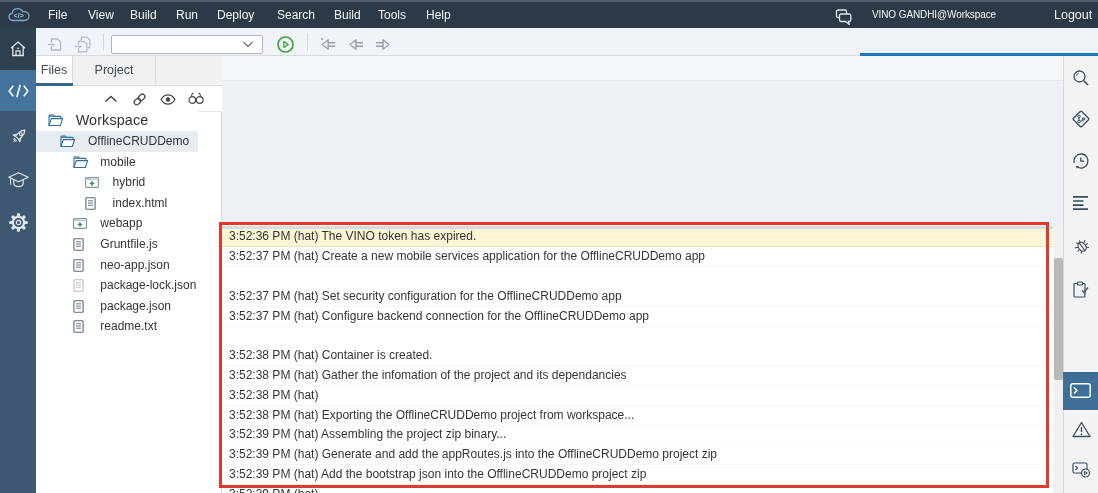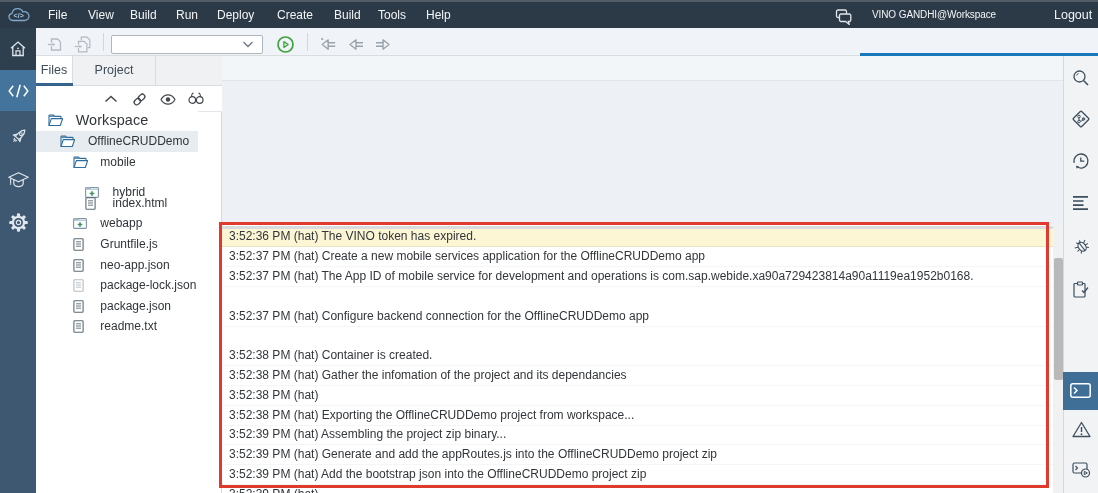--- a/index.html
+++ b/index.html
@@ -82,7 +82,7 @@
 <span class="menu-item" style="left:130px">Build</span>
 <span class="menu-item" style="left:176px">Run</span>
 <span class="menu-item" style="left:217px">Deploy</span>
-<span class="menu-item" style="left:277px">Create</span>
+<span class="menu-item" style="left:277px">Search</span>
 <span class="menu-item" style="left:334px">Build</span>
 <span class="menu-item" style="left:378px">Tools</span>
 <span class="menu-item" style="left:426px">Help</span>

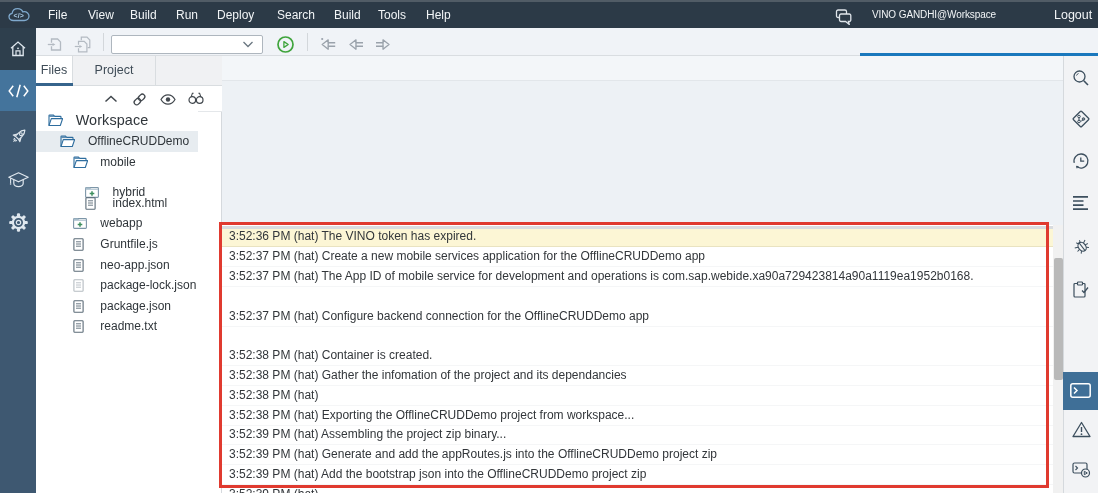--- a/index.html
+++ b/index.html
@@ -267,7 +267,7 @@
       </span>
       <span class="tree-label" style="left: 64.3px;">mobile</span>
     </div>
-    <div class="tree-row" style="top: 72px;">
+    <div class="tree-row" style="top: 62px;">
       <span class="tree-icon" style="left: 48.9px;">
         <svg width="14" height="12" viewBox="0 0 14 12">
           <rect x="0.6" y="1.6" width="12.8" height="9.8" rx="0.8" fill="none" stroke="#7d96a8" stroke-width="1.1"></rect>

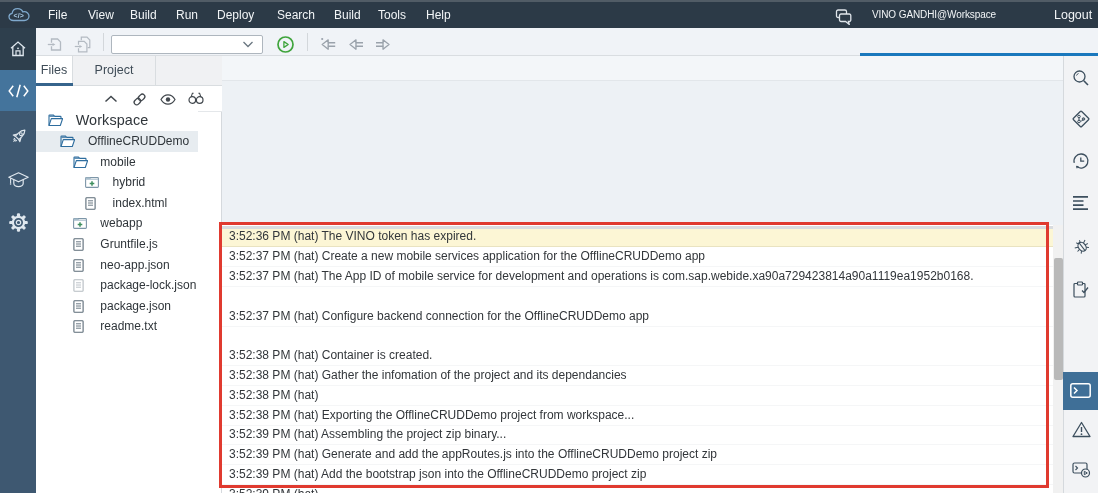--- a/index.html
+++ b/index.html
@@ -349,7 +349,6 @@
 <div class="abs console" id="console-container">
     <div class="console-row hl" style="top: 2.4px;">3:52:36 PM (hat) The VINO token has expired.</div>
     <div class="console-row" style="top: 22.2px;">3:52:37 PM (hat) Create a new mobile services application for the OfflineCRUDDemo app</div>
-    <div class="console-row" style="top: 42px;">3:52:37 PM (hat) The App ID of mobile service for development and operations is com.sap.webide.xa90a729423814a90a1119ea1952b0168.</div>
     <div class="console-row" style="top: 81.6px;">3:52:37 PM (hat) Configure backend connection for the OfflineCRUDDemo app</div>
     <div class="console-row" style="top: 121.2px;">3:52:38 PM (hat) Container is created.</div>
     <div class="console-row" style="top: 141px;">3:52:38 PM (hat) Gather the infomation of the project and its dependancies</div>

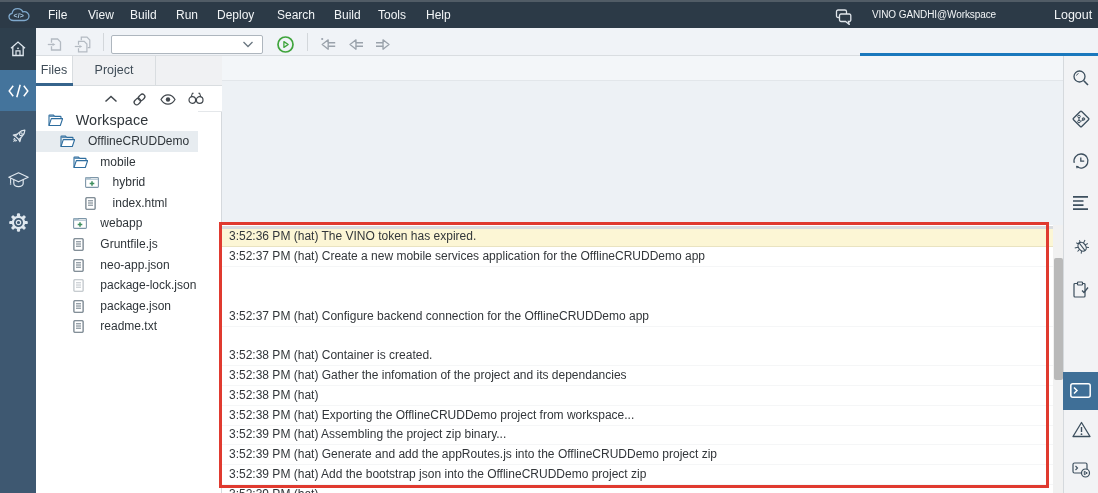--- a/index.html
+++ b/index.html
@@ -349,6 +349,7 @@
 <div class="abs console" id="console-container">
     <div class="console-row hl" style="top: 2.4px;">3:52:36 PM (hat) The VINO token has expired.</div>
     <div class="console-row" style="top: 22.2px;">3:52:37 PM (hat) Create a new mobile services application for the OfflineCRUDDemo app</div>
+    <div class="console-row" style="top: 61.8px;">3:52:37 PM (hat) Set security configuration for the OfflineCRUDDemo app</div>
     <div class="console-row" style="top: 81.6px;">3:52:37 PM (hat) Configure backend connection for the OfflineCRUDDemo app</div>
     <div class="console-row" style="top: 121.2px;">3:52:38 PM (hat) Container is created.</div>
     <div class="console-row" style="top: 141px;">3:52:38 PM (hat) Gather the infomation of the project and its dependancies</div>

